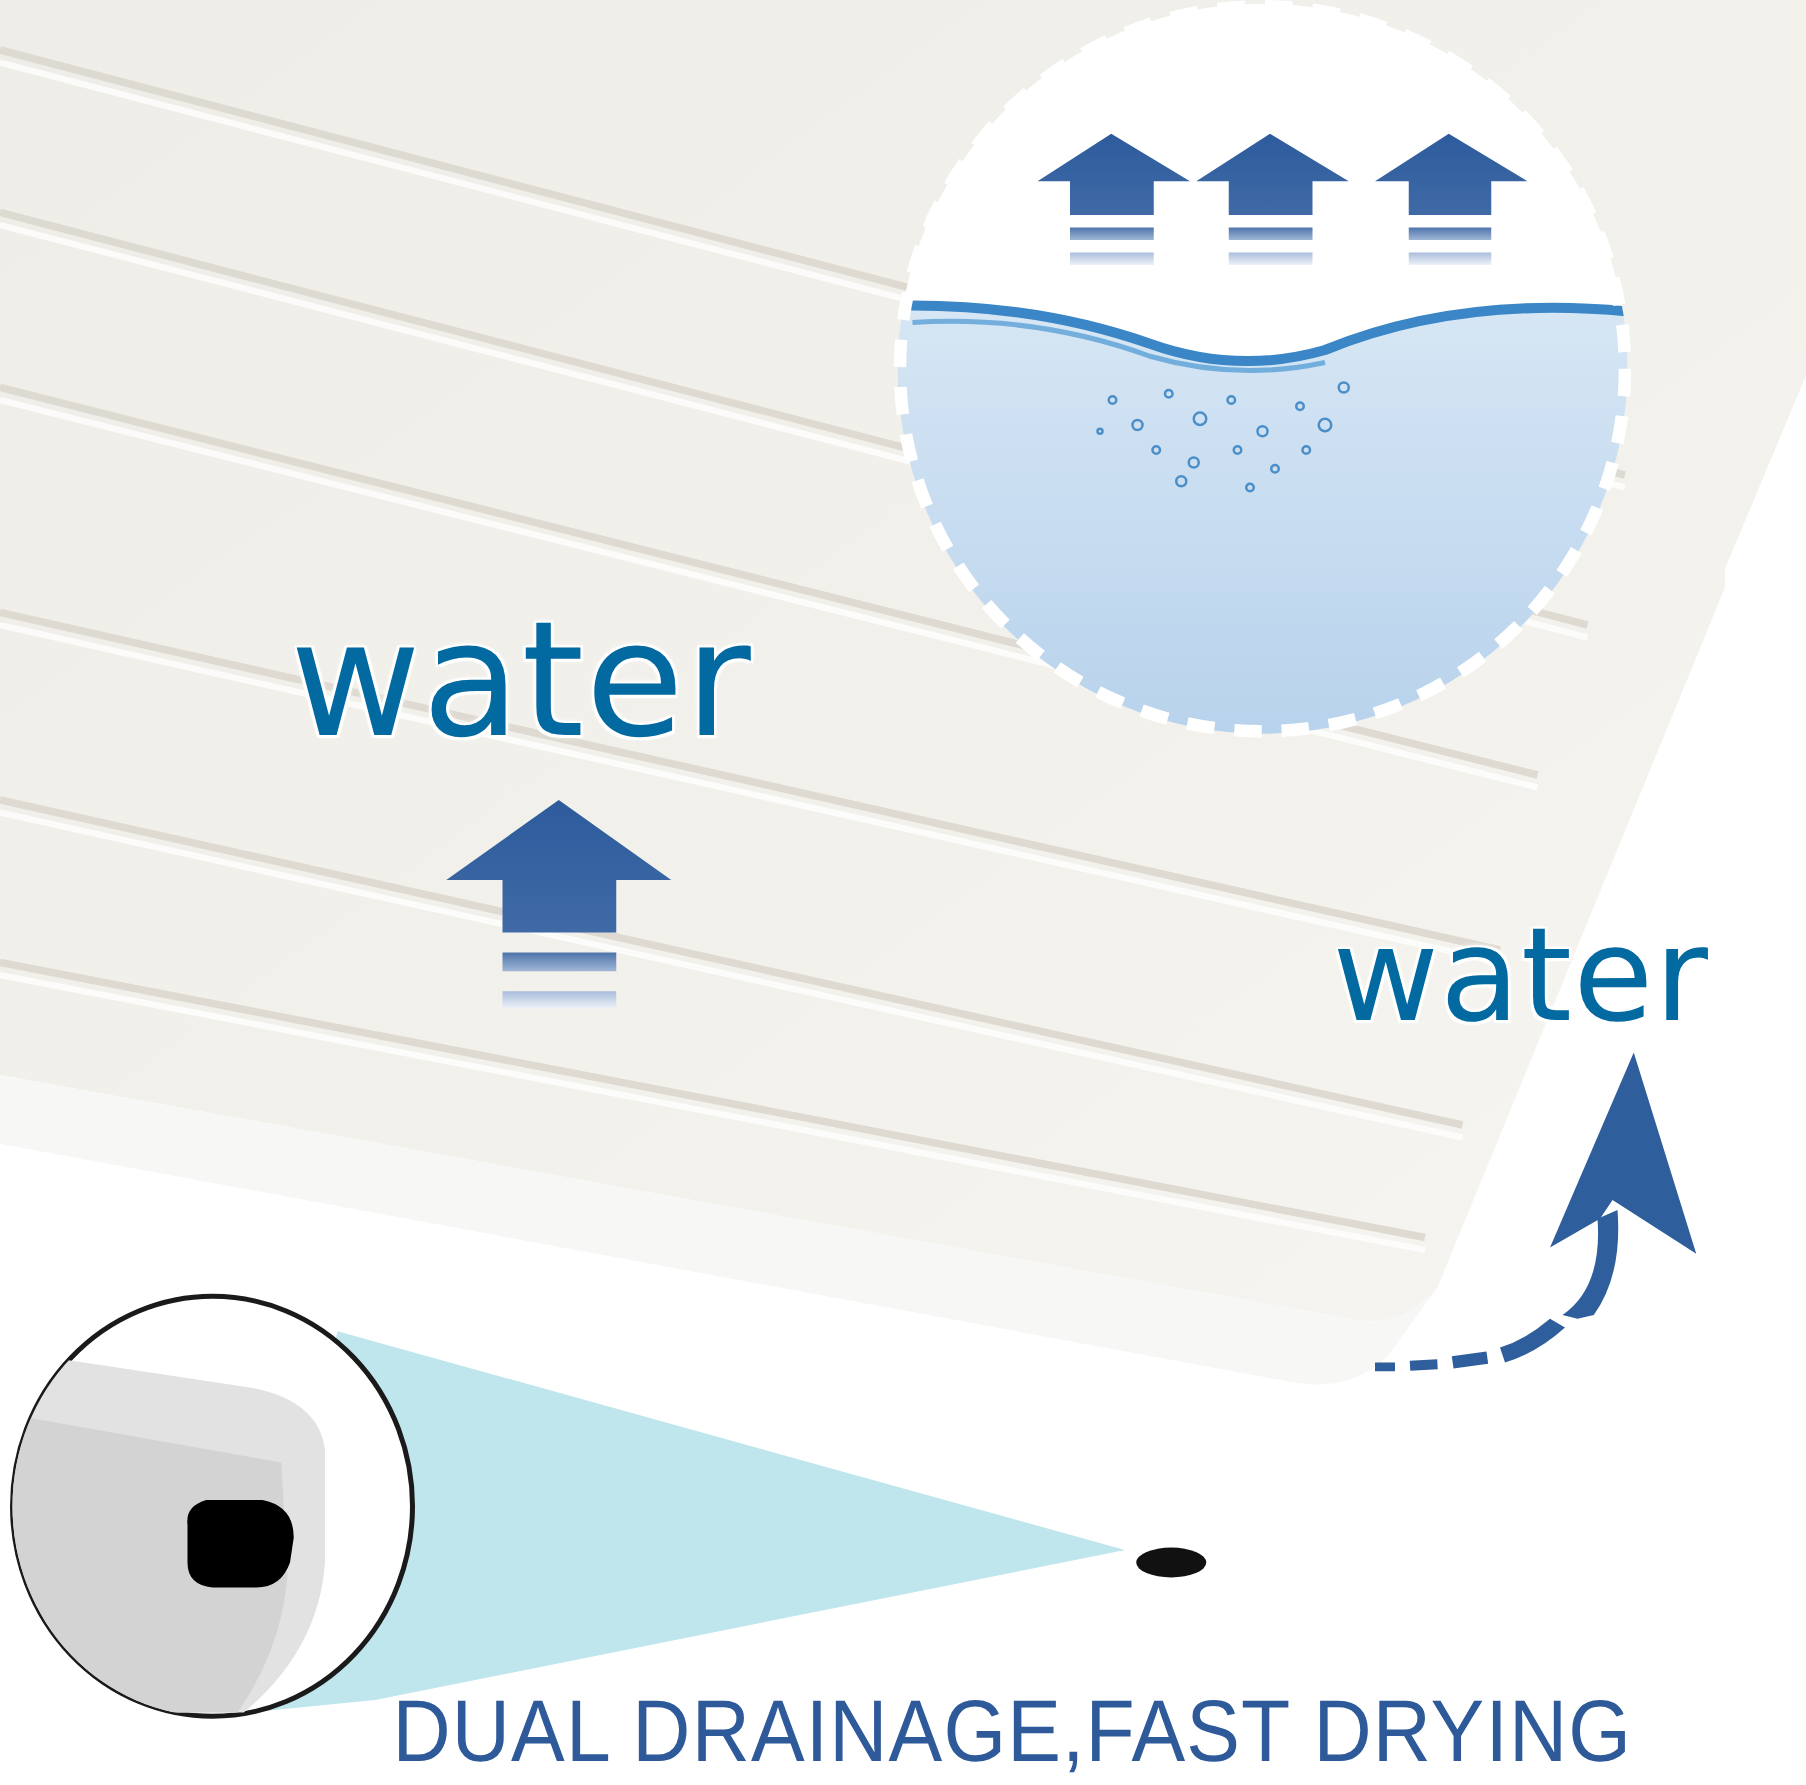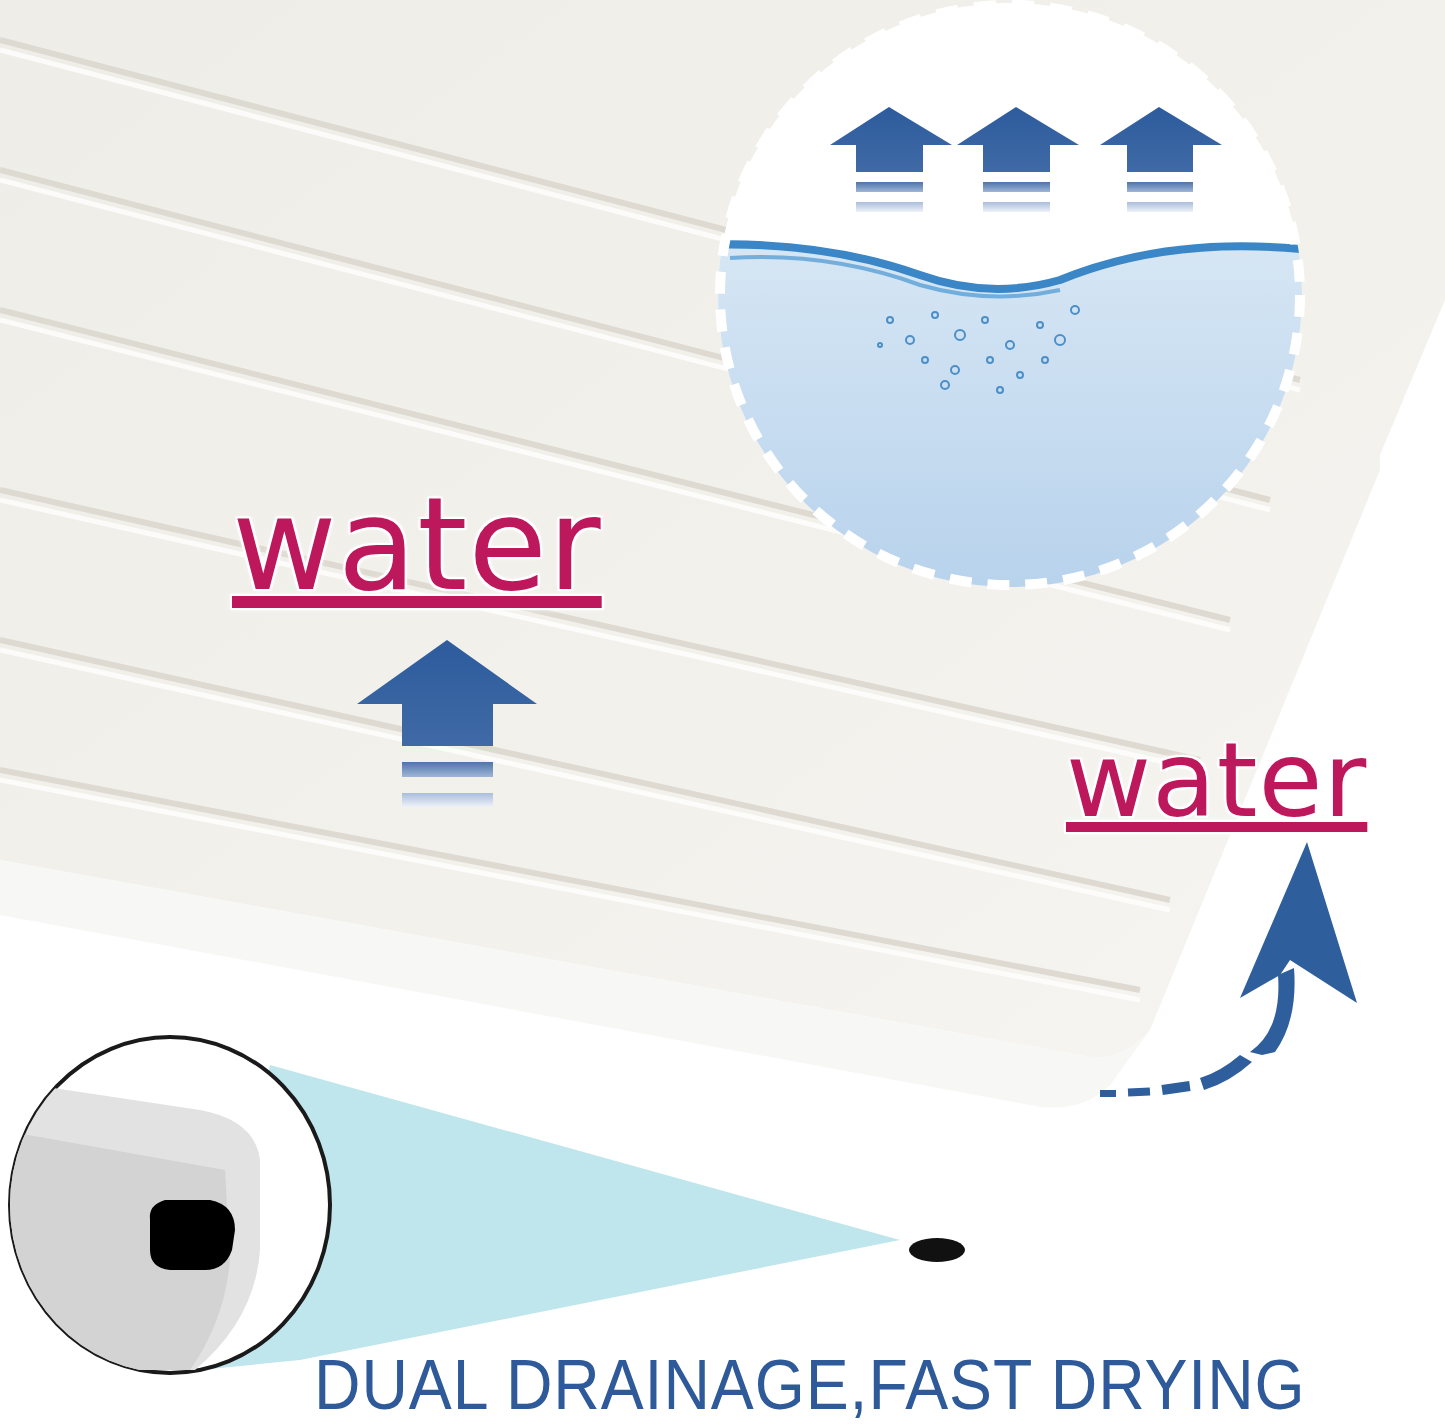--- a/index.html
+++ b/index.html
@@ -5,8 +5,8 @@
   html, body { margin:0; padding:0; }
   body { width:1445px; height:1428px; overflow:hidden; background:#ffffff; position:relative; font-family:"DejaVu Sans", sans-serif; }
   .stage { position:absolute; left:0; top:0; width:1445px; height:1428px; }
-  .label-water { position:absolute; color:#be185d; font-family:"DejaVu Sans", sans-serif; font-weight:normal; letter-spacing:1px;
-    text-shadow: 0 0 2px #fff, 0 0 4px #fff, 0 0 6px #fff, 2px 2px 0 #fff, -2px -2px 0 #fff, 2px -2px 0 #fff, -2px 2px 0 #fff; text-decoration: underline; }
+  .label-water { position:absolute; color:#0369a1; font-family:"DejaVu Sans", sans-serif; font-weight:normal; letter-spacing:1px;
+    text-shadow: 0 0 2px #fff, 0 0 4px #fff, 0 0 6px #fff, 2px 2px 0 #fff, -2px -2px 0 #fff, 2px -2px 0 #fff, -2px 2px 0 #fff; }
   .label-water.main { left:232px; top:470px; font-size:128px; line-height:150px; }
   .label-water.side { left:1066px; top:720px; font-size:104px; line-height:120px; }
   .caption { position:absolute; left:314px; top:1345px; font-size:70px; line-height:80px; color:#2e5a9a; font-family:"Liberation Sans", sans-serif; letter-spacing:1px; transform:scaleX(0.92); transform-origin:left top; white-space:nowrap; }

